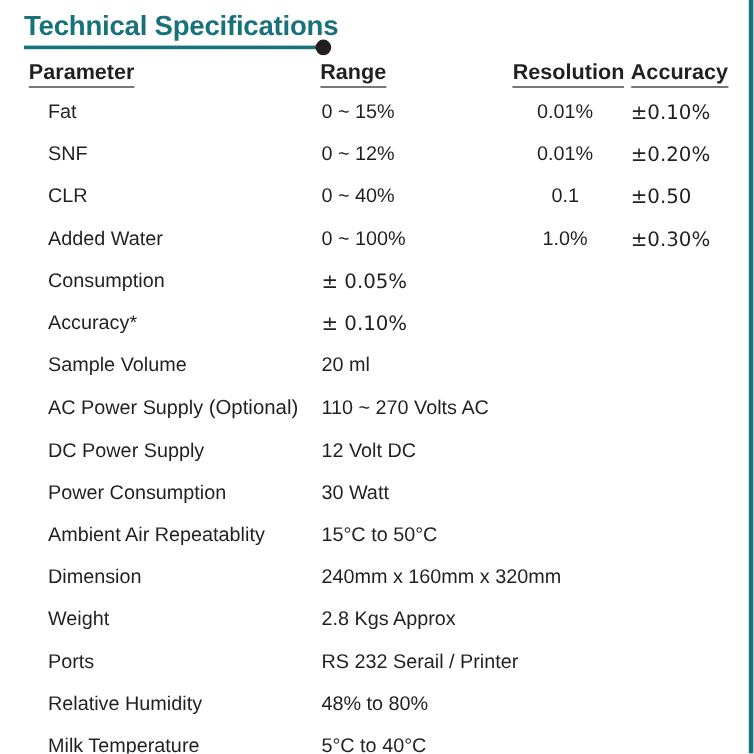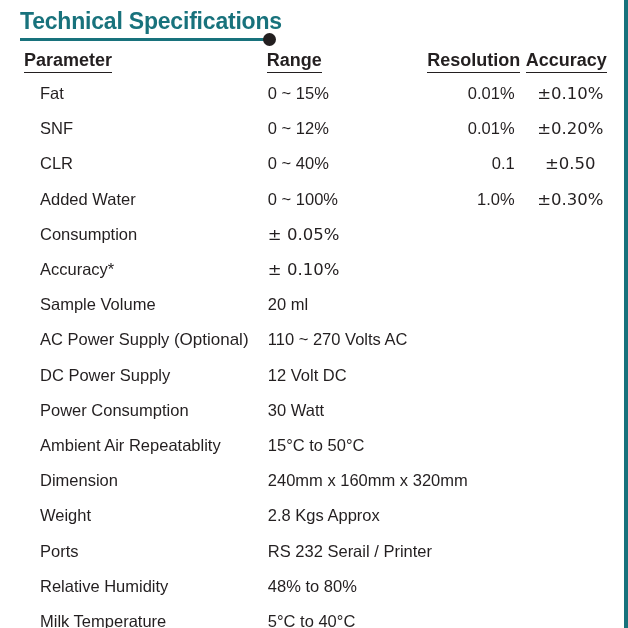--- a/index.html
+++ b/index.html
@@ -90,7 +90,7 @@
   }
   th.h-param span.hdr { margin-left: 6px; }
   th.h-range, td.v-range { text-align: left; }
-  th.h-res, td.v-res { text-align: right; }
+  th.h-res, td.v-res { text-align: center; }
   th.h-acc, td.v-acc { text-align: center; }
   th.h-res span.hdr { margin-left: 22px; }
   th.h-acc span.hdr { margin-left: 10px; }

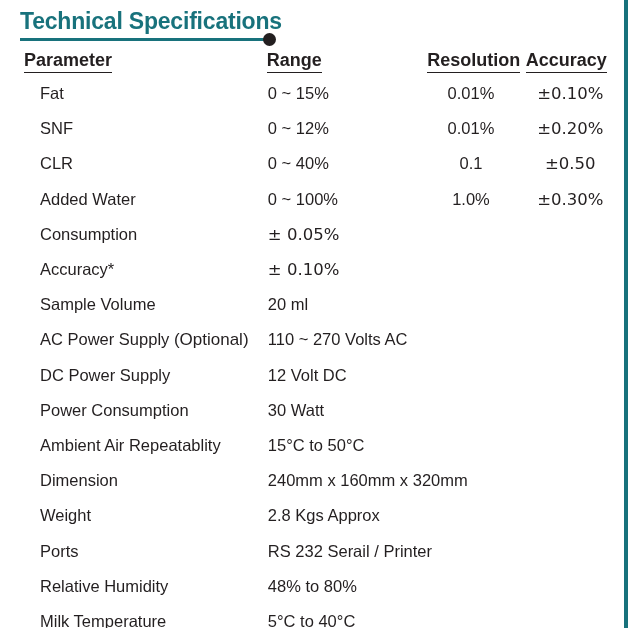--- a/index.html
+++ b/index.html
@@ -91,7 +91,7 @@
   th.h-param span.hdr { margin-left: 6px; }
   th.h-range, td.v-range { text-align: left; }
   th.h-res, td.v-res { text-align: center; }
-  th.h-acc, td.v-acc { text-align: center; }
+  th.h-acc, td.v-acc { text-align: left; }
   th.h-res span.hdr { margin-left: 22px; }
   th.h-acc span.hdr { margin-left: 10px; }
 

